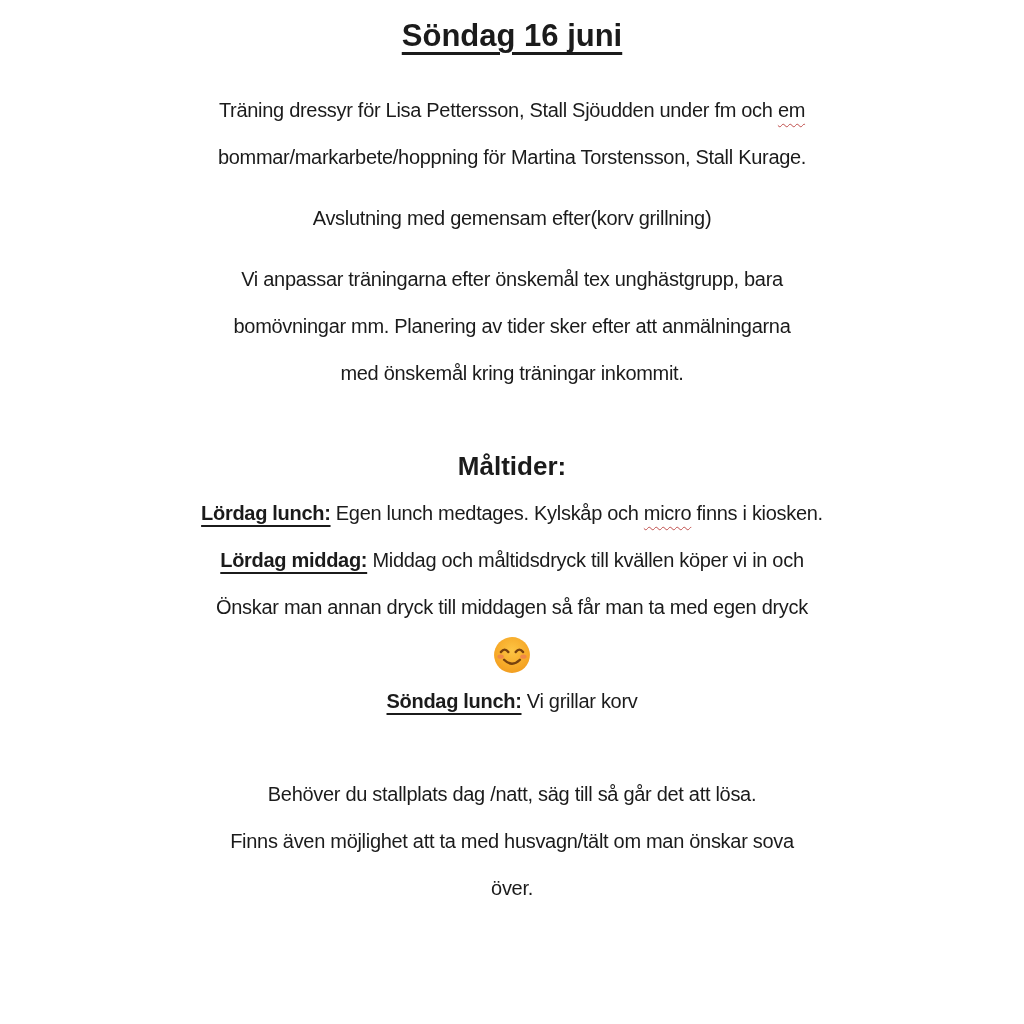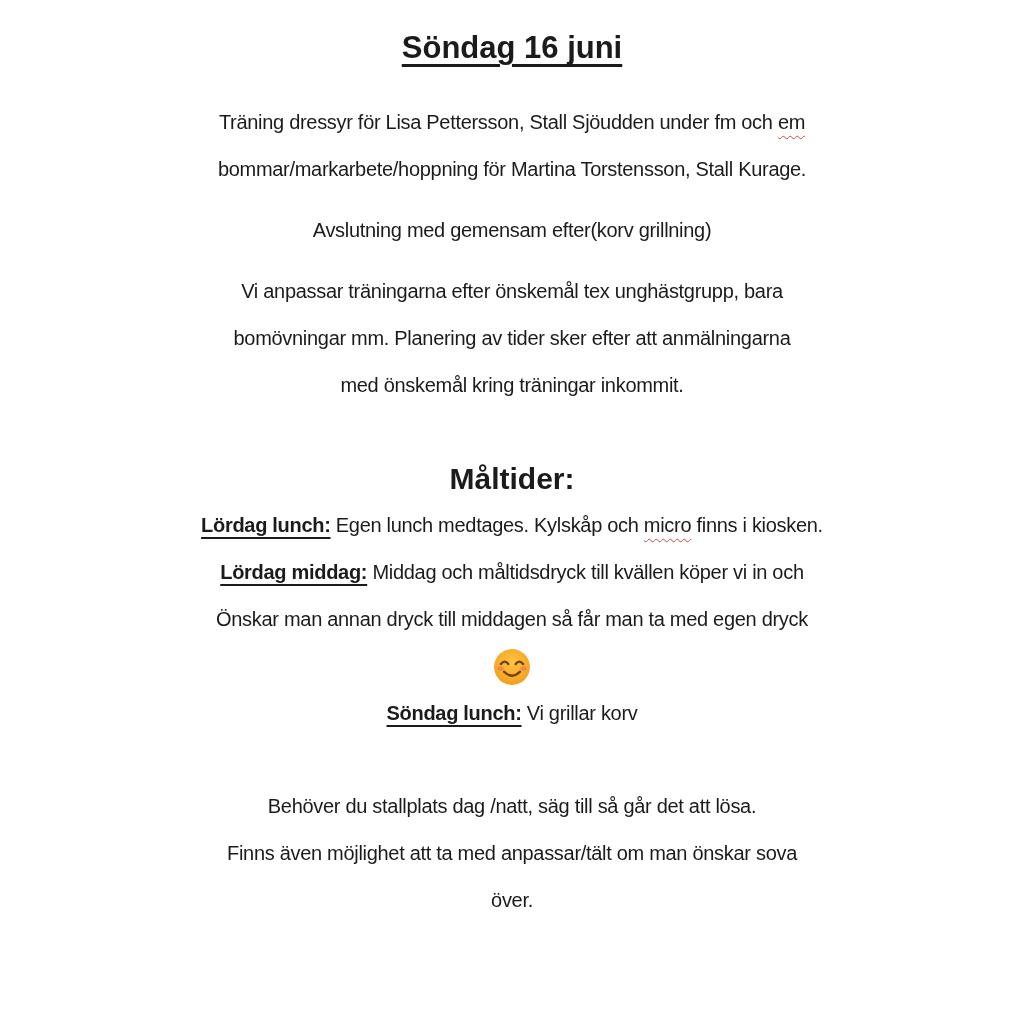--- a/index.html
+++ b/index.html
@@ -18,7 +18,7 @@
   .page {
     width: 960px;
     margin: 0 auto;
-    padding-top: 24px;
+    padding-top: 12px;
     text-align: center;
   }
   .doc-title {

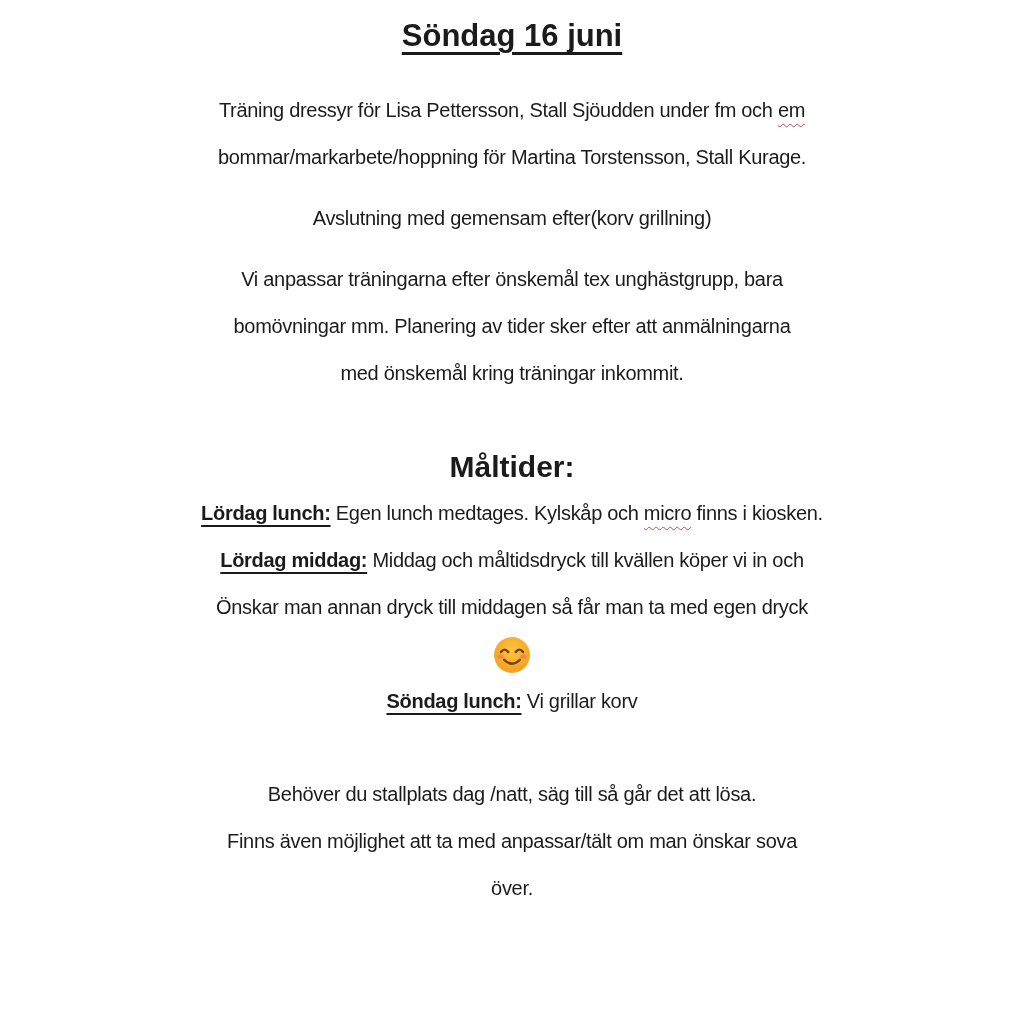--- a/index.html
+++ b/index.html
@@ -41,7 +41,7 @@
     line-height: 47px;
   }
   .section-heading {
-    font-size: 30px;
+    font-size: 26px;
     font-weight: bold;
     line-height: 47px;
     margin: 46px 0 0 0;

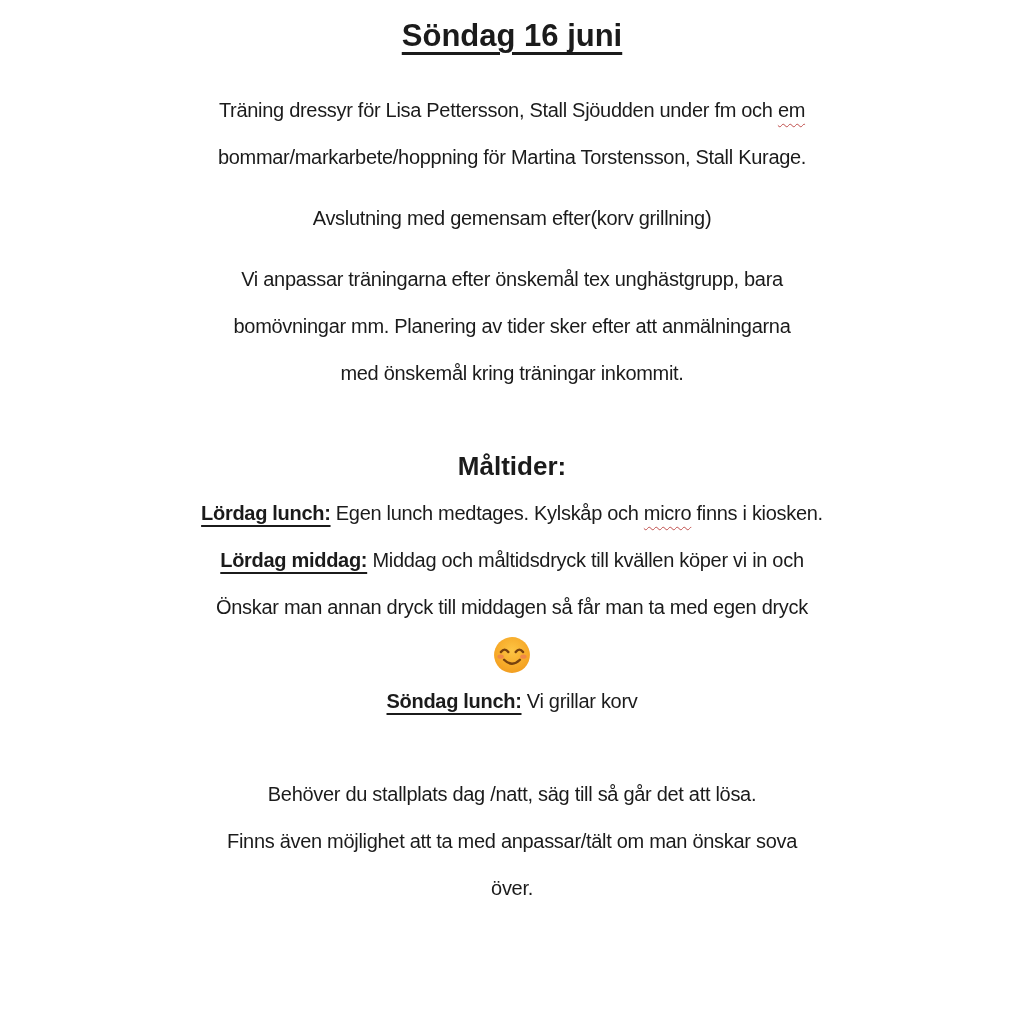--- a/index.html
+++ b/index.html
@@ -139,7 +139,7 @@
 
   <div class="para stabling">
     <div class="line">Behöver du stallplats dag /natt, säg till så går det att lösa.</div>
-    <div class="line">Finns även möjlighet att ta med anpassar/tält om man önskar sova</div>
+    <div class="line">Finns även möjlighet att ta med husvagn/tält om man önskar sova</div>
     <div class="line">över.</div>
   </div>
 

